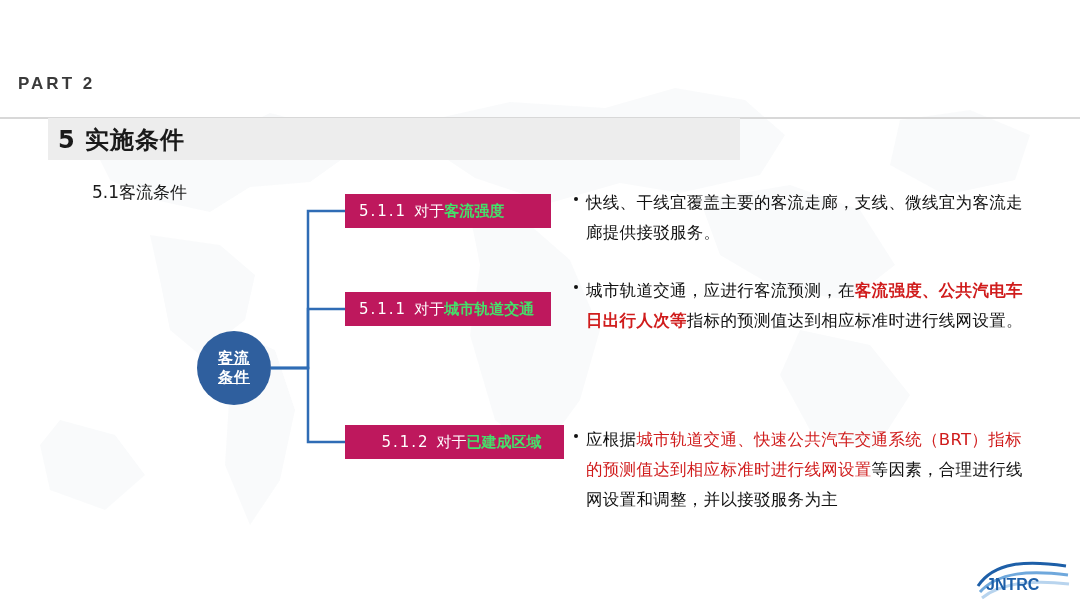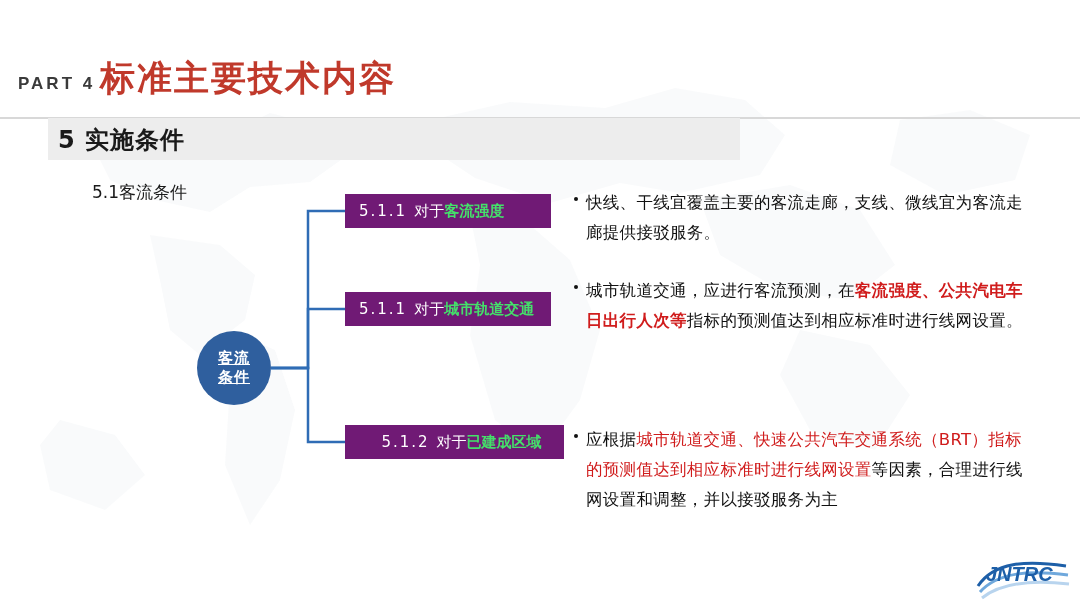--- a/index.html
+++ b/index.html
@@ -233,7 +233,7 @@
 <div class="slide">
 
   <div class="header">
-    <div class="part-label">PART 4</div>
+    <div class="part-label">PART 2</div>
     <div class="header-title">标准主要技术内容</div>
     <div class="header-rule"></div>
   </div>

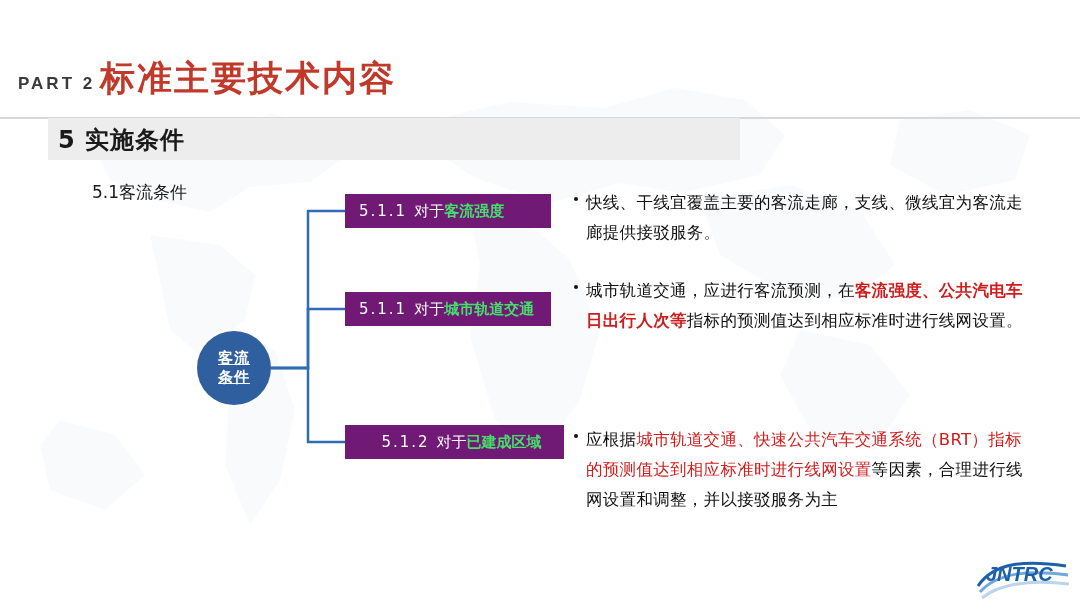--- a/index.html
+++ b/index.html
@@ -234,7 +234,6 @@
 
   <div class="header">
     <div class="part-label">PART 2</div>
-    <div class="header-title">标准主要技术内容</div>
     <div class="header-rule"></div>
   </div>
 

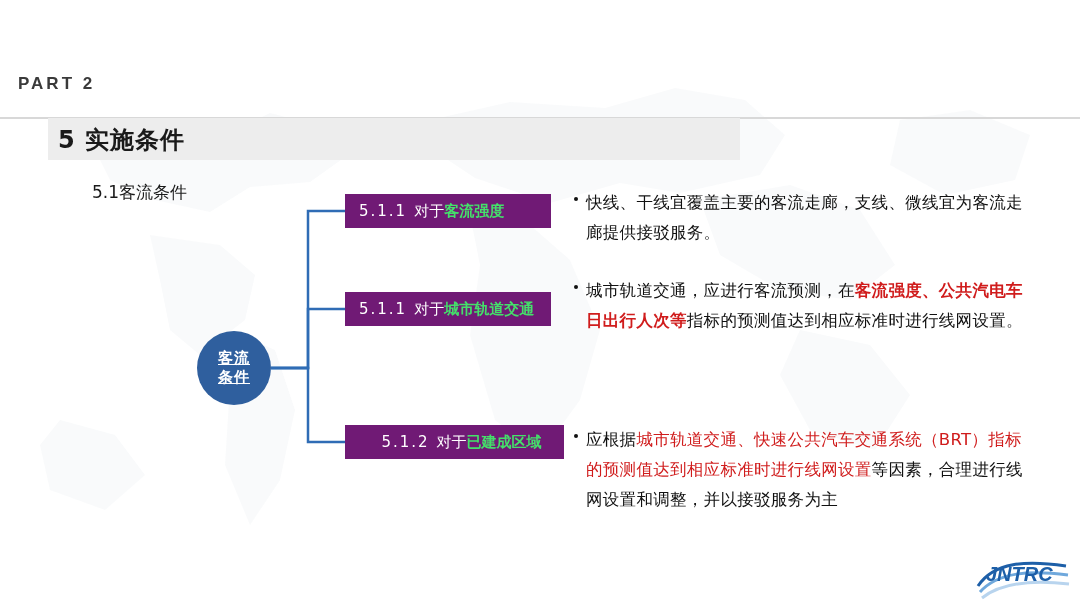--- a/index.html
+++ b/index.html
@@ -124,7 +124,7 @@
   .branch {
     position: absolute;
     height: 34px;
-    background: #701a75;
+    background: #be185d;
     display: flex;
     align-items: center;
     padding-left: 14px;

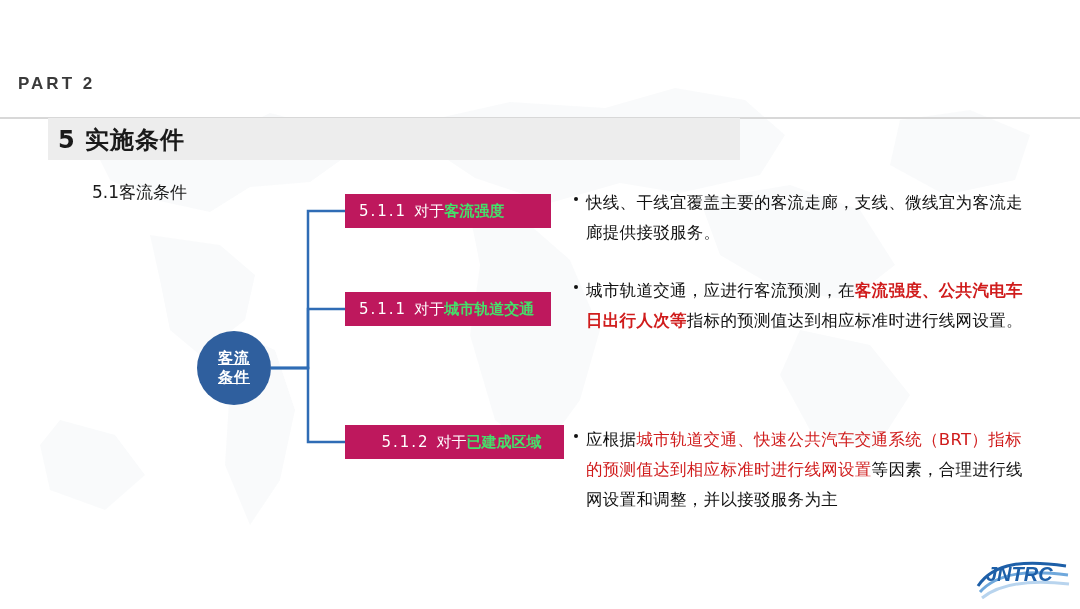--- a/index.html
+++ b/index.html
@@ -196,10 +196,9 @@
   .logo-text {
     position: absolute;
     left: 12px;
-    top: 7px;
-    font-size: 20px;
-    font-weight: bold;
-    font-style: italic;
+    top: 20px;
+    font-size: 16px;
+    font-weight: bold;
     color: #1d5fa8;
     letter-spacing: 0px;
     font-family: "Liberation Sans", sans-serif;

